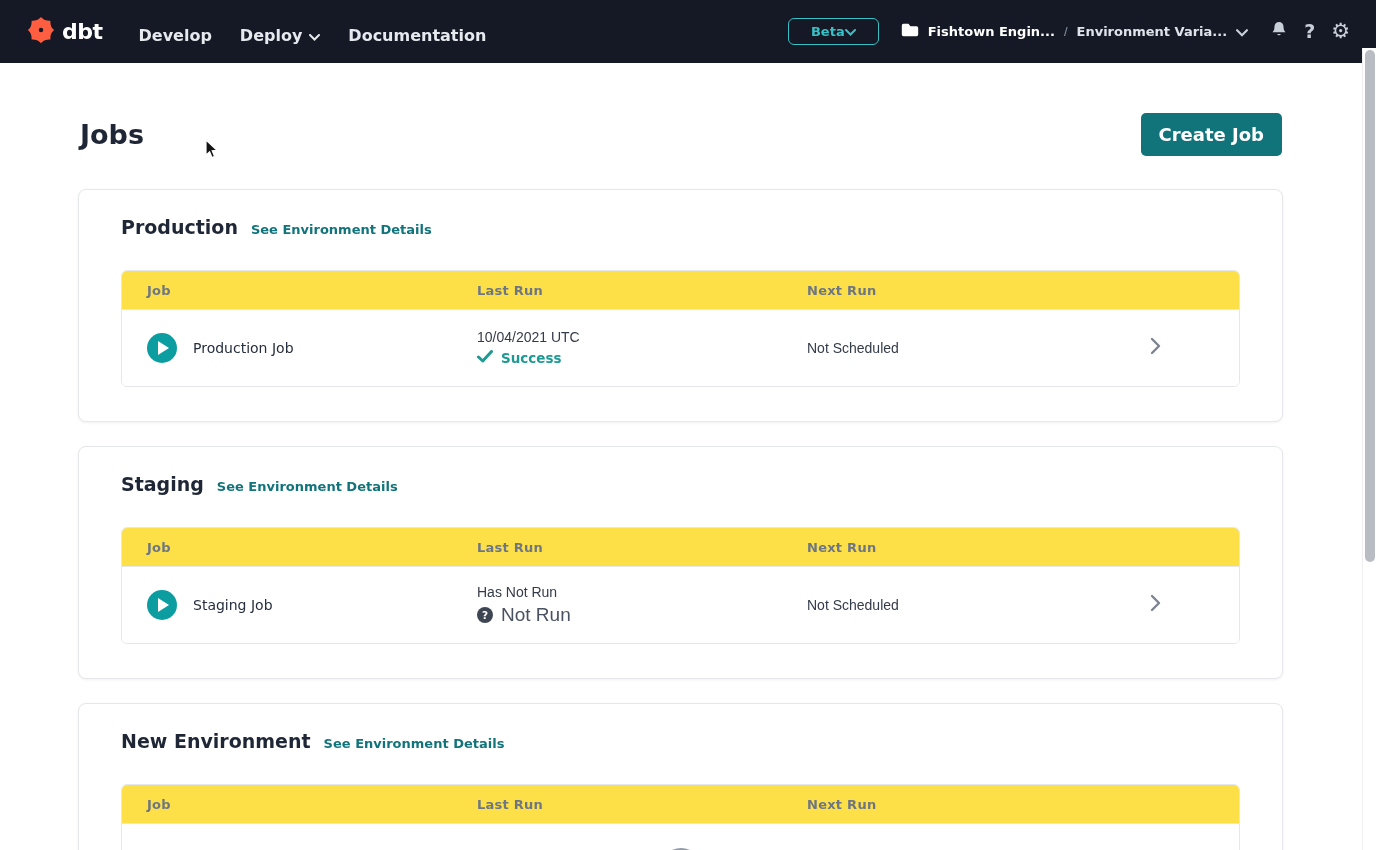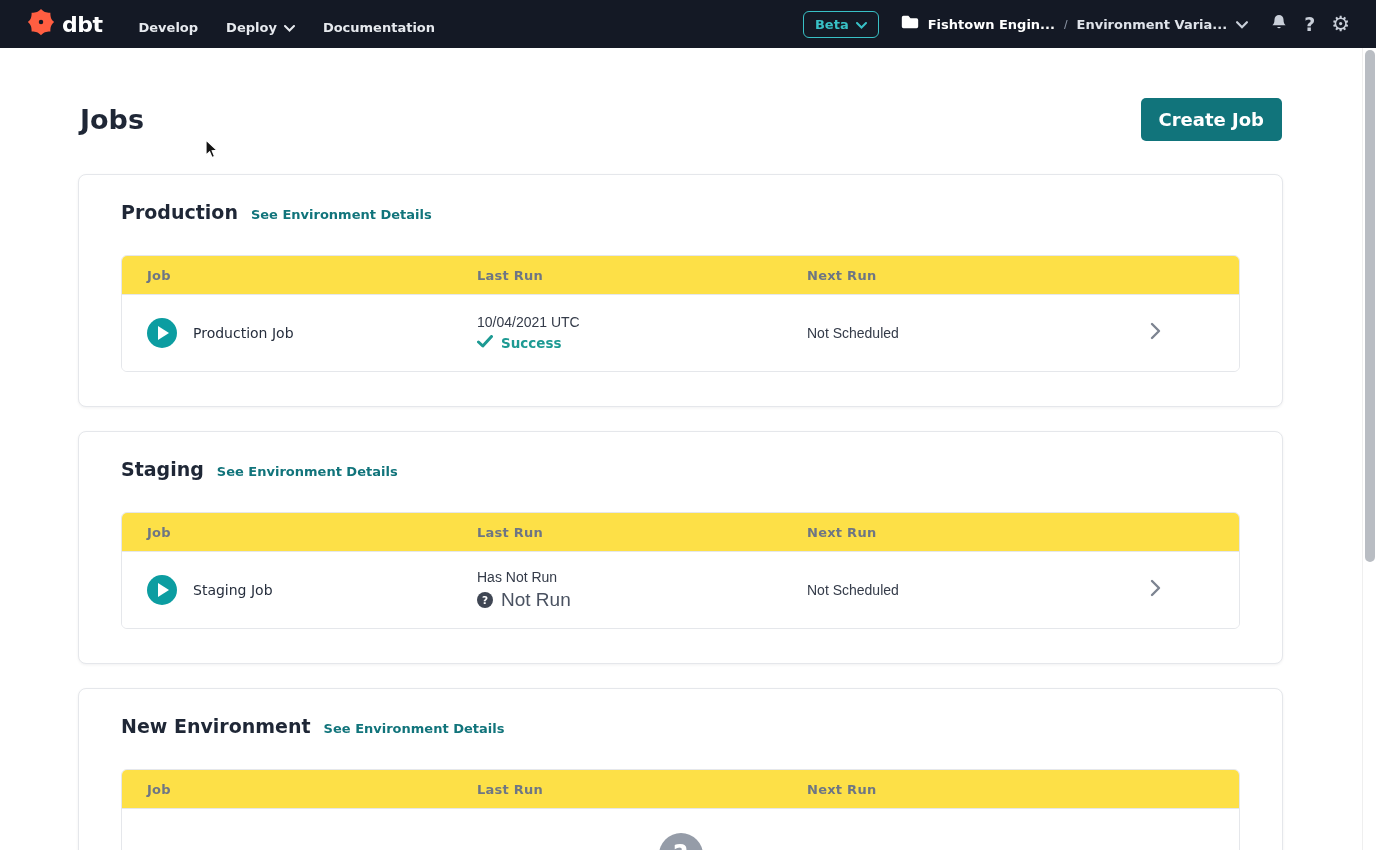--- a/index.html
+++ b/index.html
@@ -12,7 +12,7 @@
     font-family:"Liberation Sans",sans-serif;}
 
   
-  .nav{position:relative;height:48px;background:var(--nav-bg);display:flex;
+  .nav{position:relative;height:63px;background:var(--nav-bg);display:flex;
     align-items:center;padding:0 26px;z-index:5;}
   .brand{display:flex;align-items:center;gap:6px;}
   .brand-word{color:#fff;font-family:"DejaVu Sans",sans-serif;font-weight:bold;

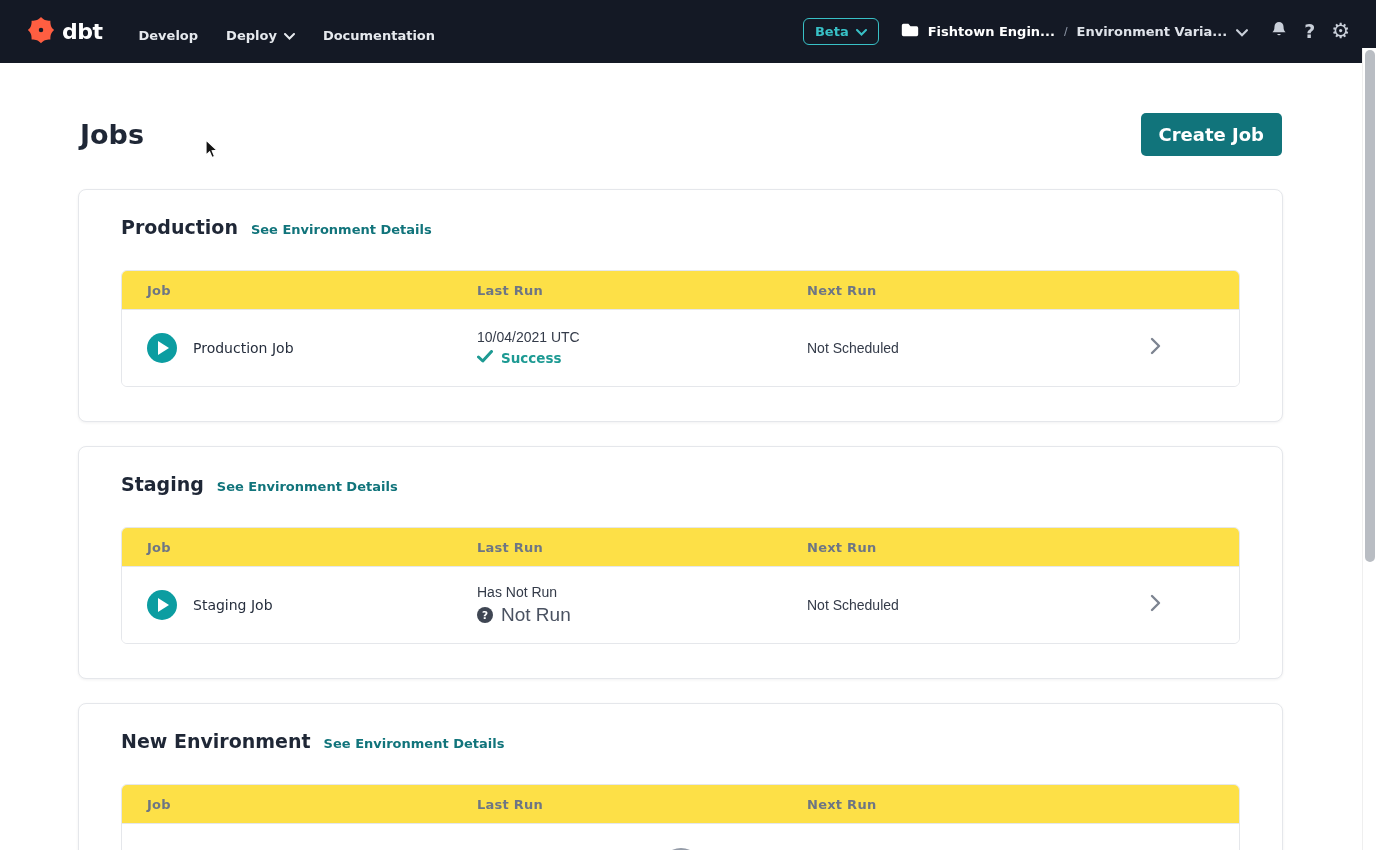--- a/index.html
+++ b/index.html
@@ -19,7 +19,7 @@
     font-size:22px;letter-spacing:-0.5px;}
   .nav-menu{display:flex;align-items:center;margin-left:36px;gap:28px;}
   .nav-item{display:flex;align-items:center;gap:7px;color:#e6e9ee;
-    font-family:"DejaVu Sans",sans-serif;font-weight:bold;font-size:13px;cursor:pointer;margin-top:7px;}
+    font-family:"DejaVu Sans",sans-serif;font-weight:bold;font-size:16px;cursor:pointer;margin-top:7px;}
   .nav-right{margin-left:auto;display:flex;align-items:center;gap:22px;}
   .beta-pill{display:flex;align-items:center;gap:7px;border:1.5px solid var(--teal-bright);
     border-radius:6px;padding:5px 11px;color:var(--teal-bright);

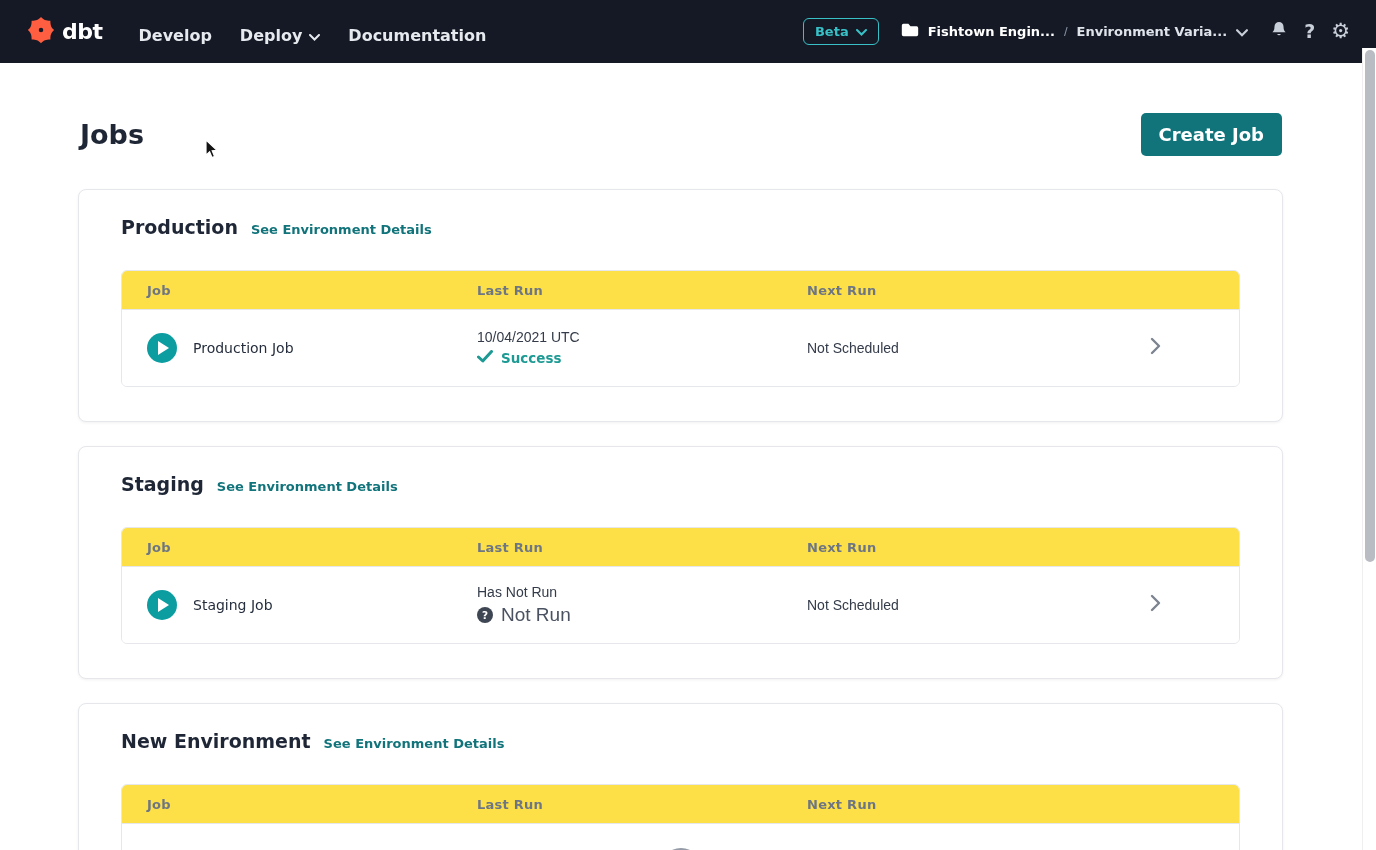--- a/index.html
+++ b/index.html
@@ -21,8 +21,8 @@
   .nav-item{display:flex;align-items:center;gap:7px;color:#e6e9ee;
     font-family:"DejaVu Sans",sans-serif;font-weight:bold;font-size:16px;cursor:pointer;margin-top:7px;}
   .nav-right{margin-left:auto;display:flex;align-items:center;gap:22px;}
-  .beta-pill{display:flex;align-items:center;gap:7px;border:1.5px solid var(--teal-bright);
-    border-radius:6px;padding:5px 11px;color:var(--teal-bright);
+  .beta-pill{display:flex;align-items:center;border:1.5px solid var(--teal-bright);
+    border-radius:6px;padding:5px 22px;color:var(--teal-bright);
     font-family:"DejaVu Sans",sans-serif;font-weight:bold;font-size:13px;cursor:pointer;}
   .breadcrumb{display:flex;align-items:center;gap:9px;}
   .crumb-account{color:#fff;font-family:"DejaVu Sans",sans-serif;font-weight:bold;font-size:13px;}

